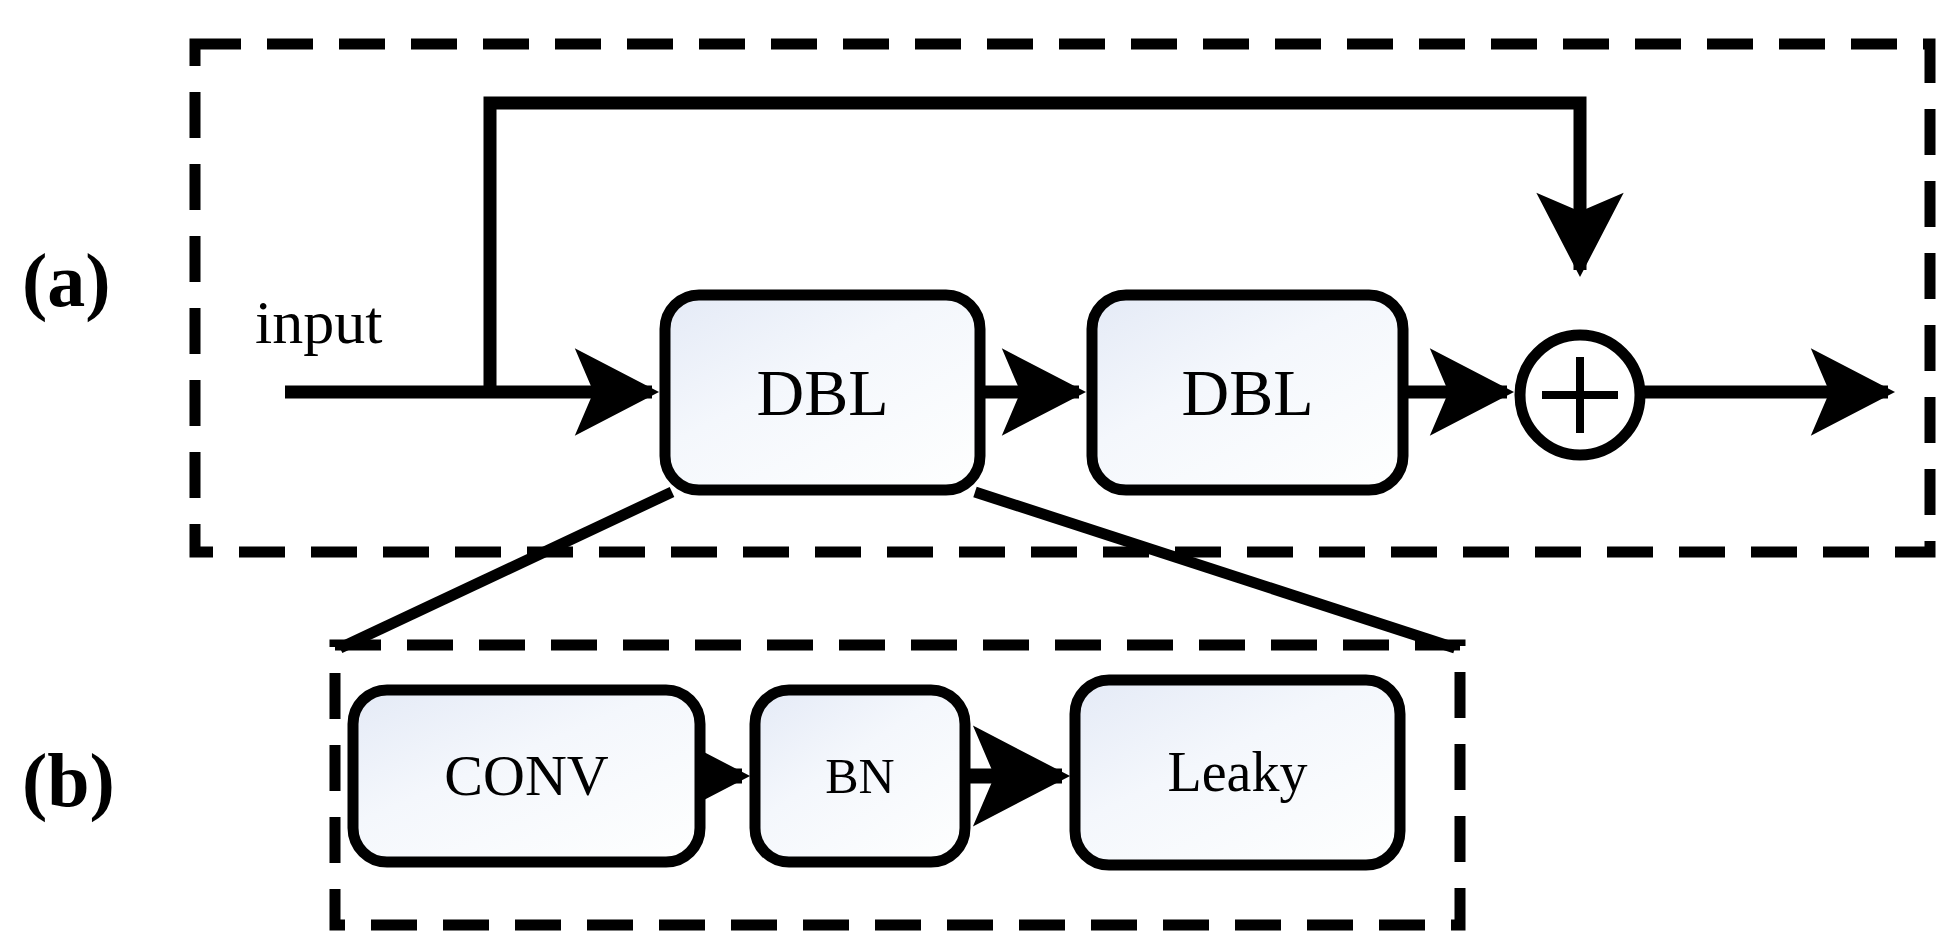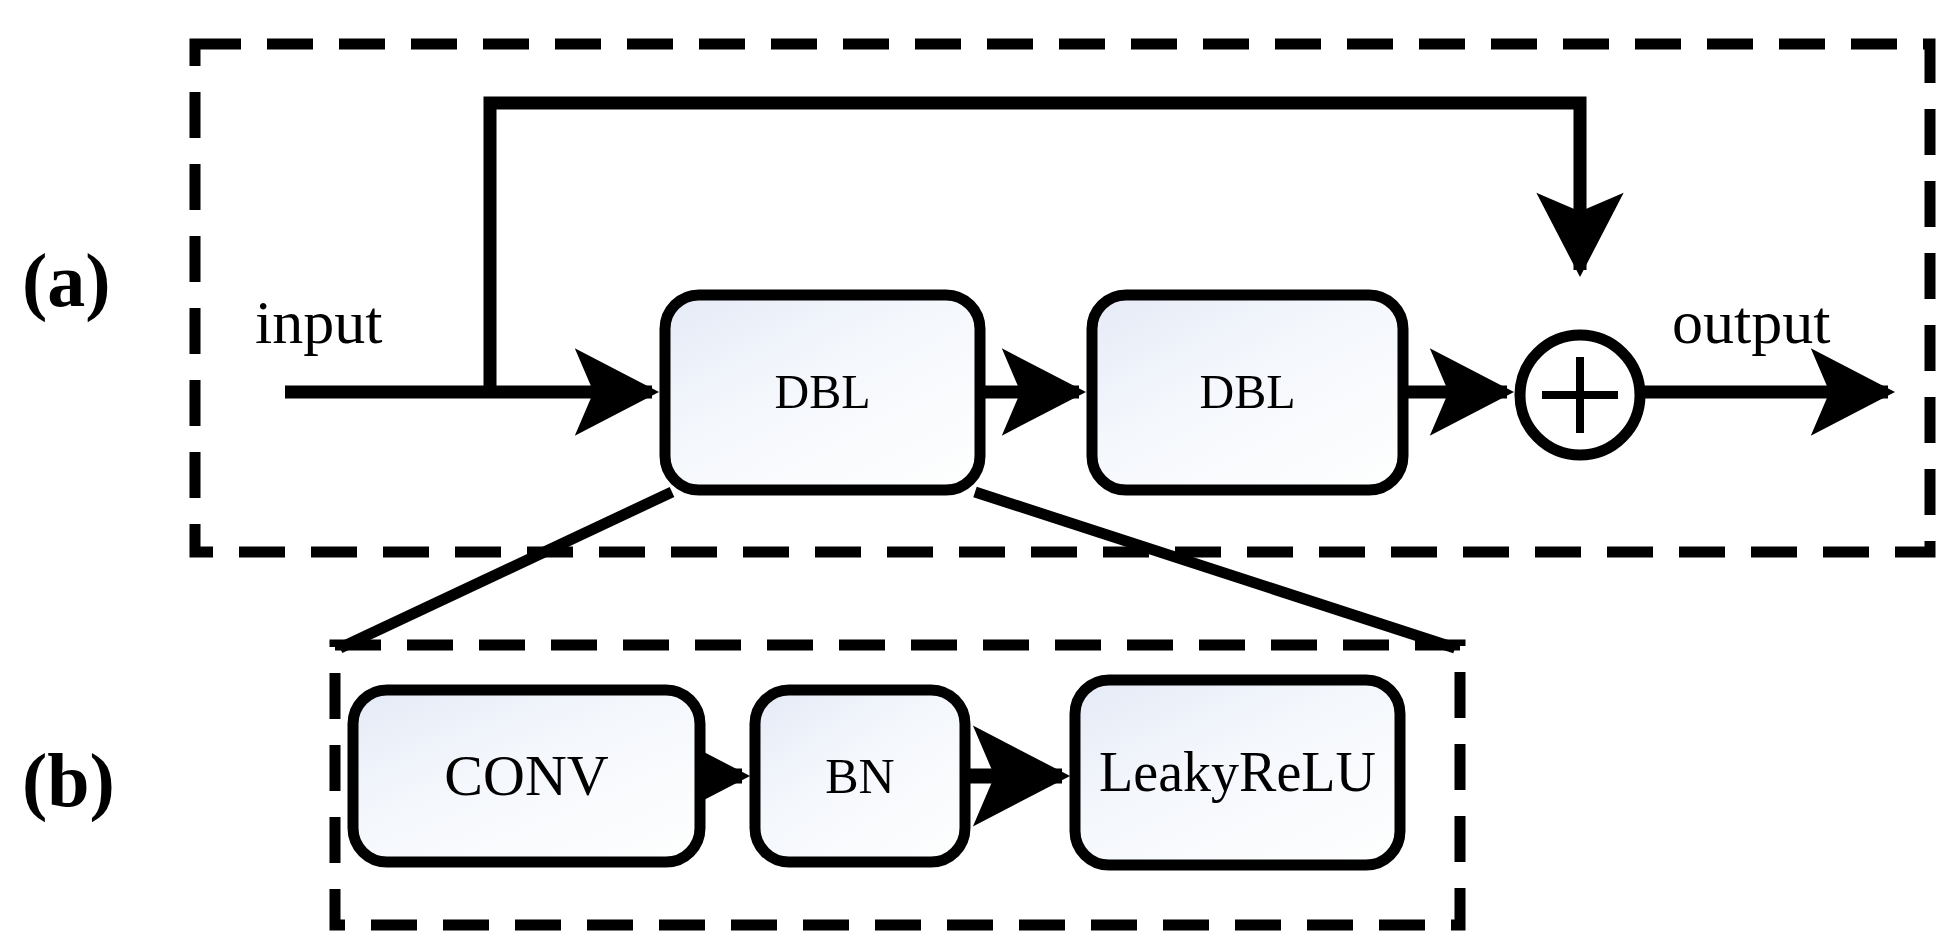--- a/index.html
+++ b/index.html
@@ -113,7 +113,6 @@
 
   <div class="io-label" style="left:255px; top:283px;">input</div>
 
-  <div class="io-label" style="left:1672px; top:283px;">output</div>
 
   <div class="node-label dbl" style="left:665px; top:295px; width:315px; height:195px;">DBL</div>
 

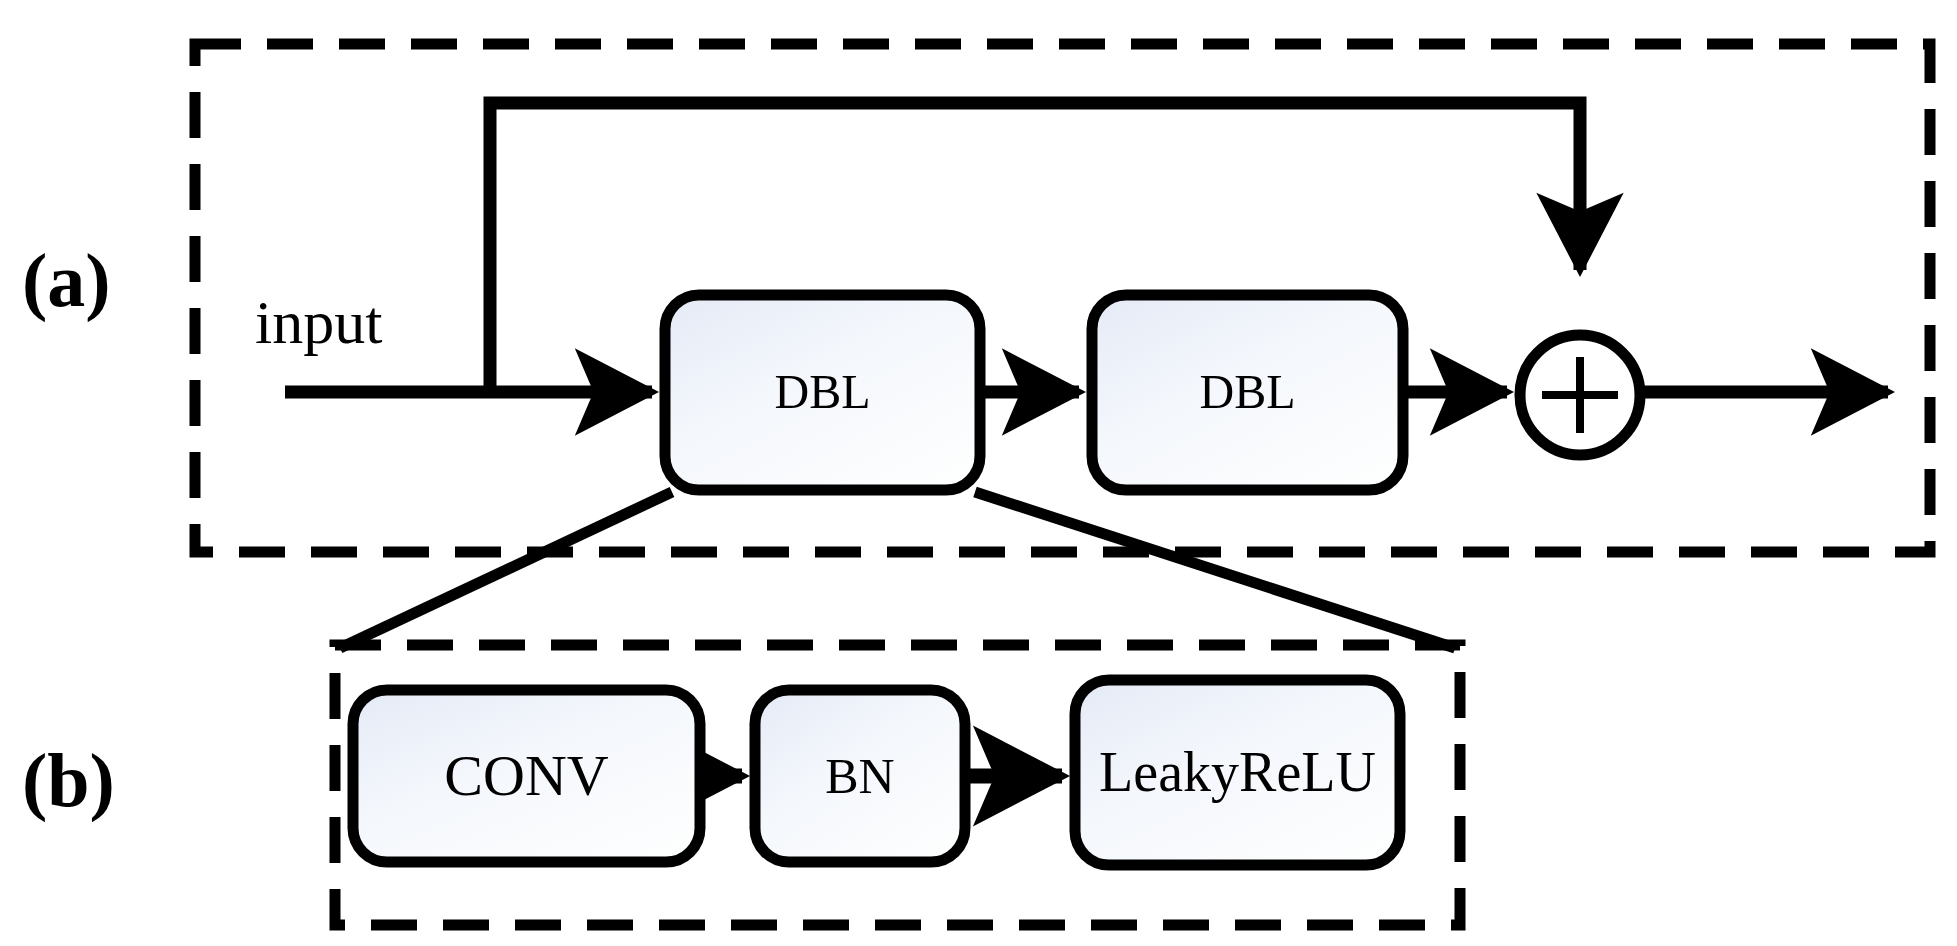--- a/index.html
+++ b/index.html
@@ -54,7 +54,7 @@
     pointer-events: none;
     line-height: 1.02;
   }
-  .node-label.dbl   { font-size: 48px; }
+  .node-label.dbl   { font-size: 66px; }
   .node-label.conv  { font-size: 58px; }
   .node-label.bn    { font-size: 50px; }
   .node-label.relu  { font-size: 56px; }

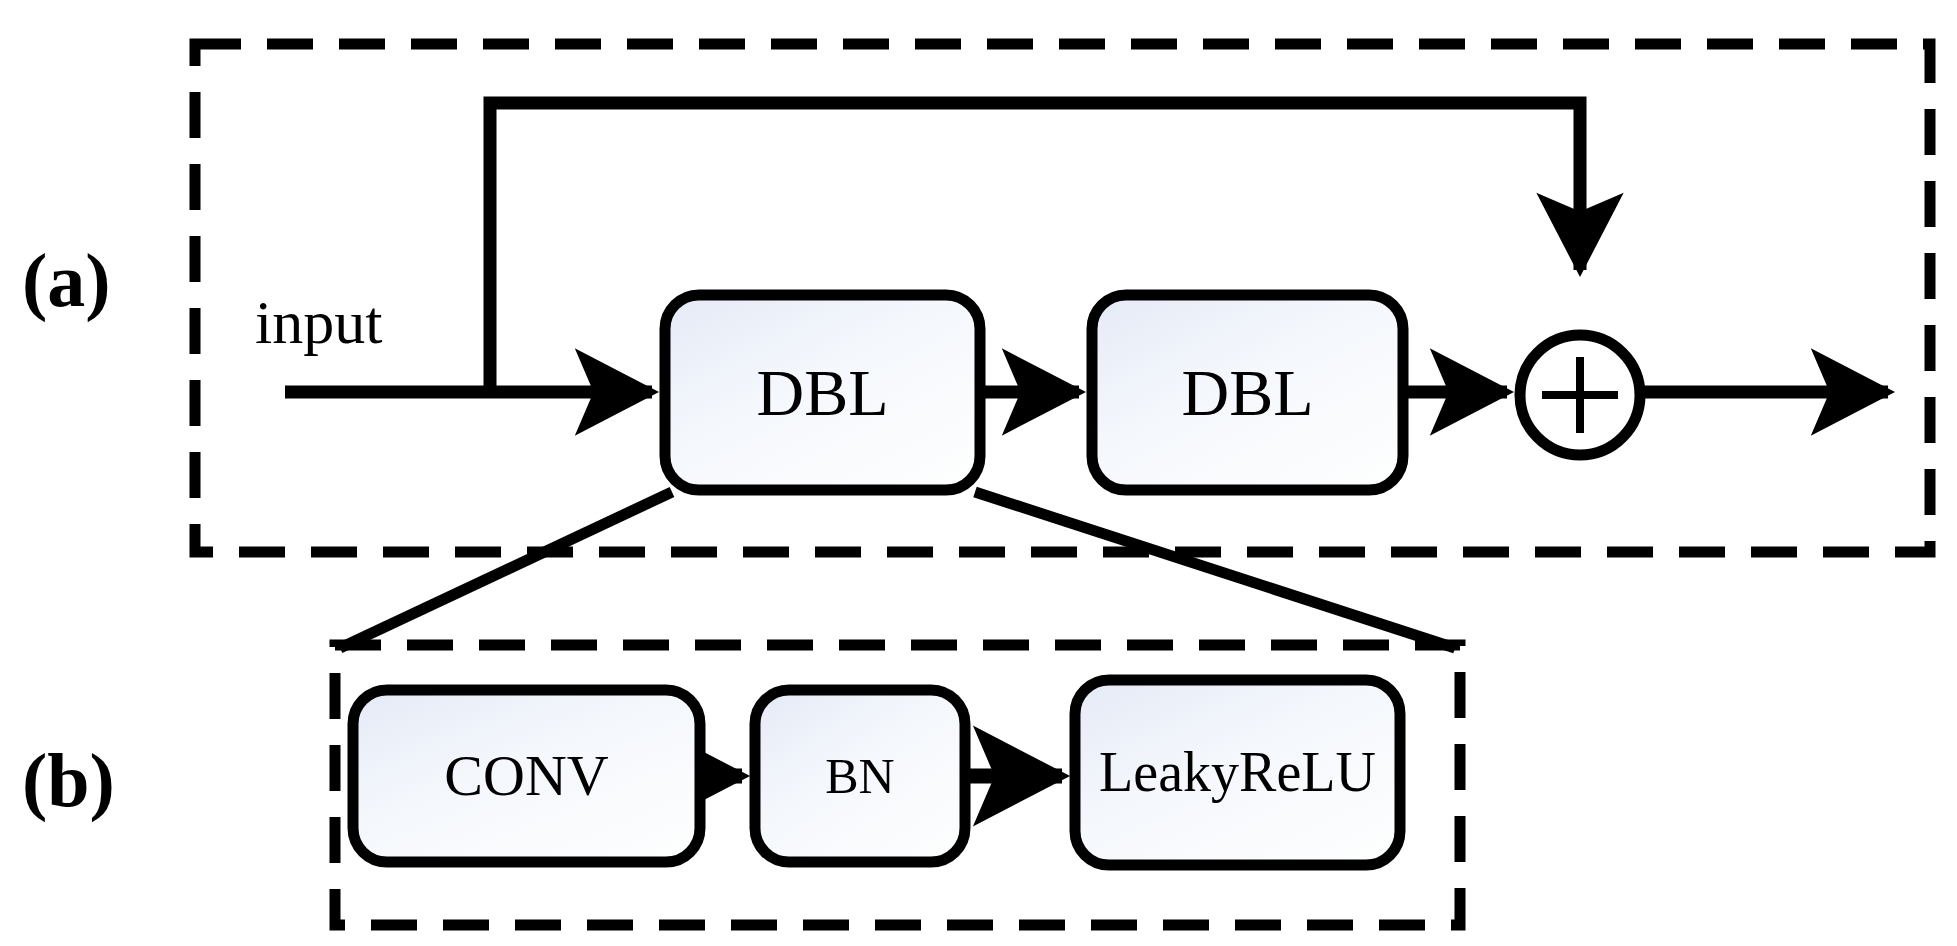--- a/index.html
+++ b/index.html
@@ -124,7 +124,6 @@
 
   <div class="node-label relu" style="left:1075px; top:680px; width:325px; height:185px; flex-direction:row;">
     <span>Leaky</span>
-    <span>ReLU</span>
   </div>
 
 </div>

